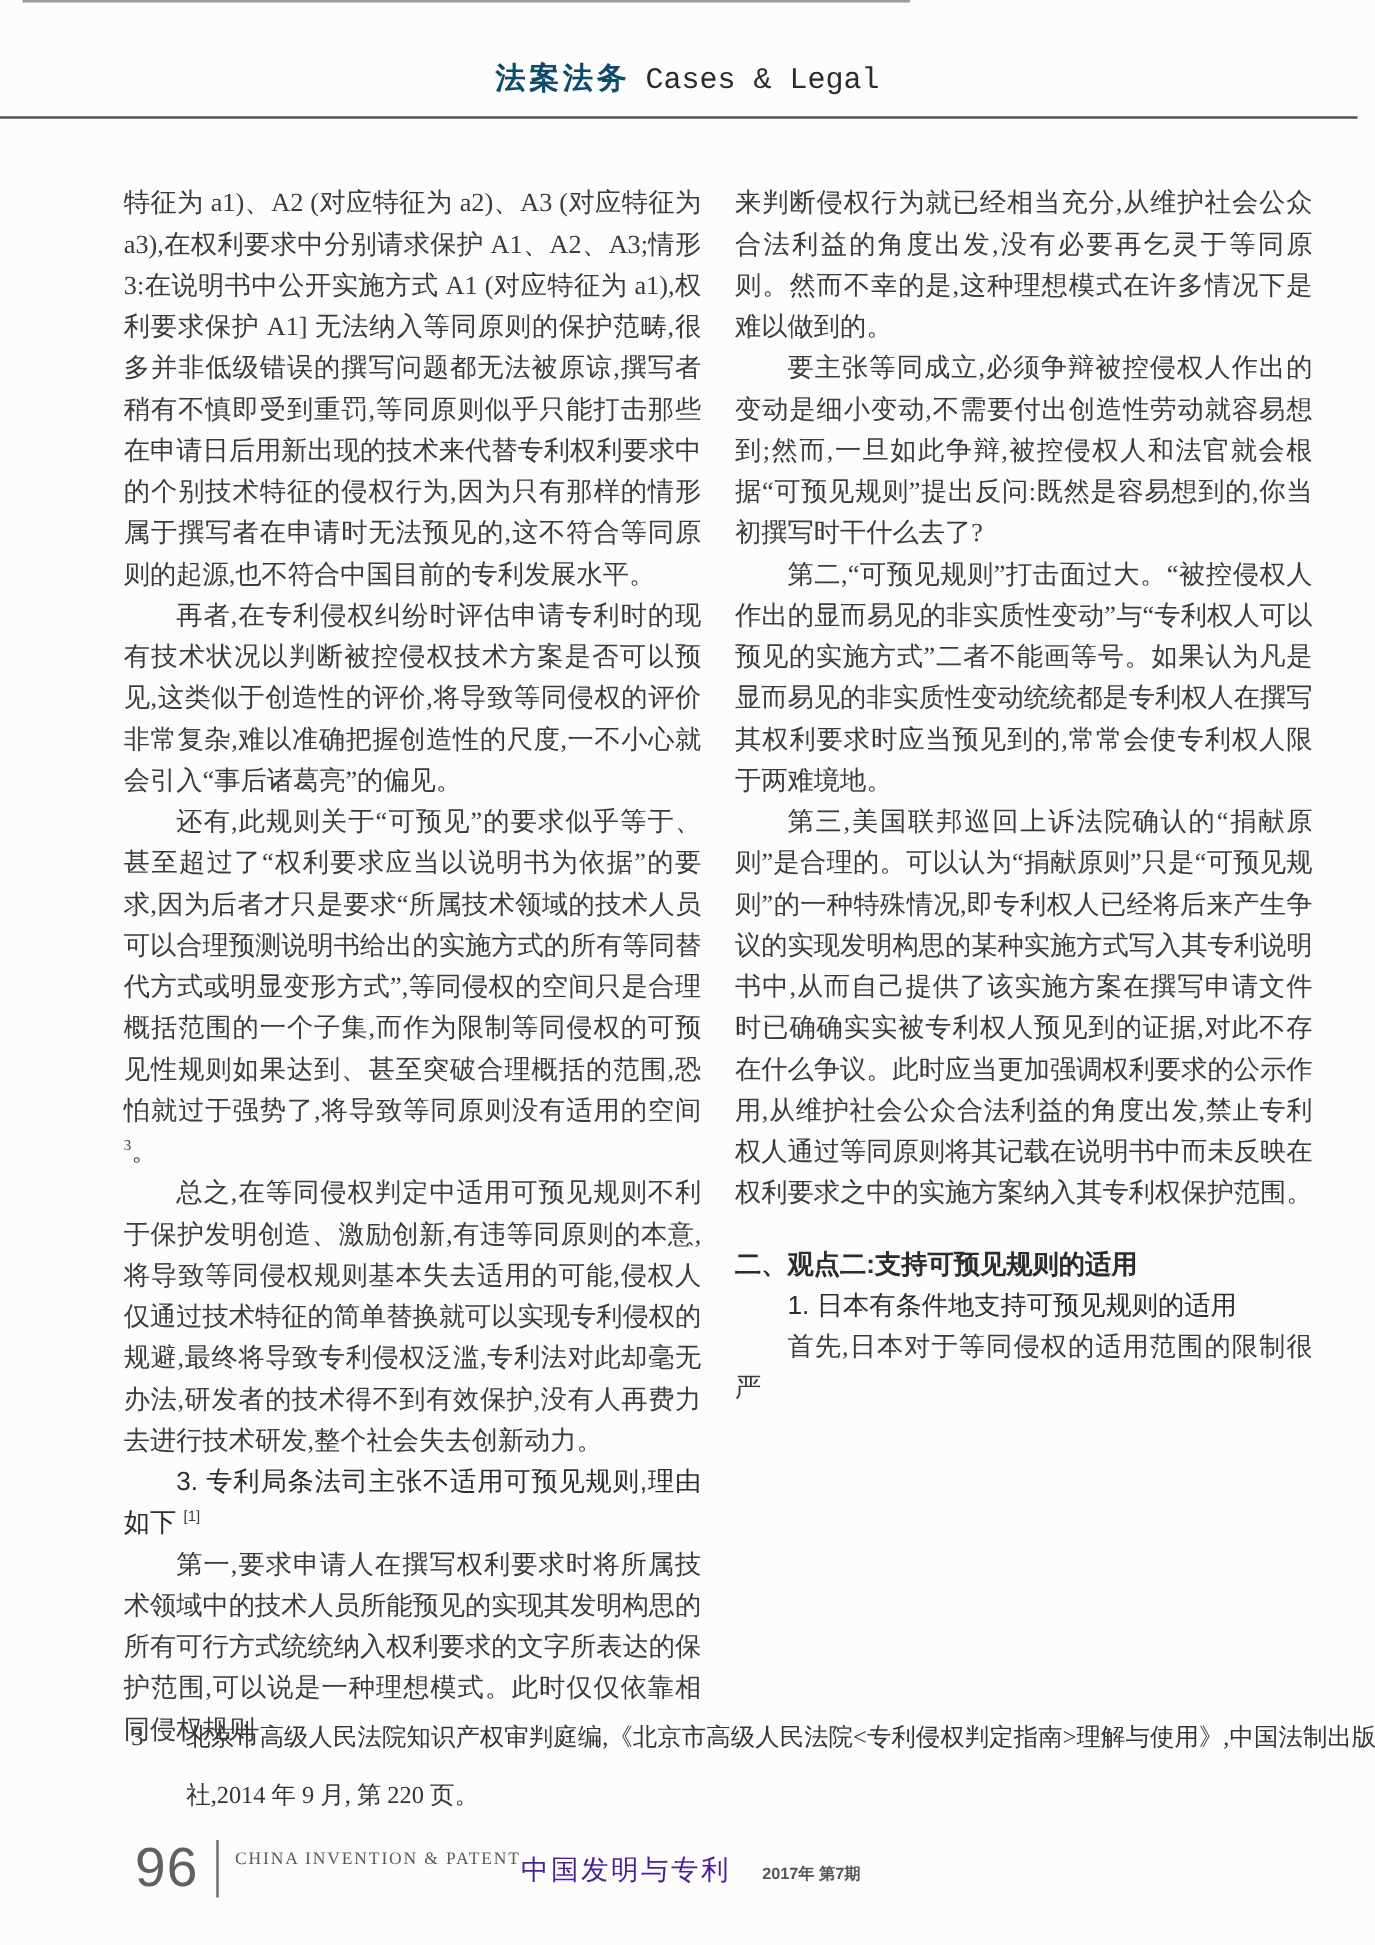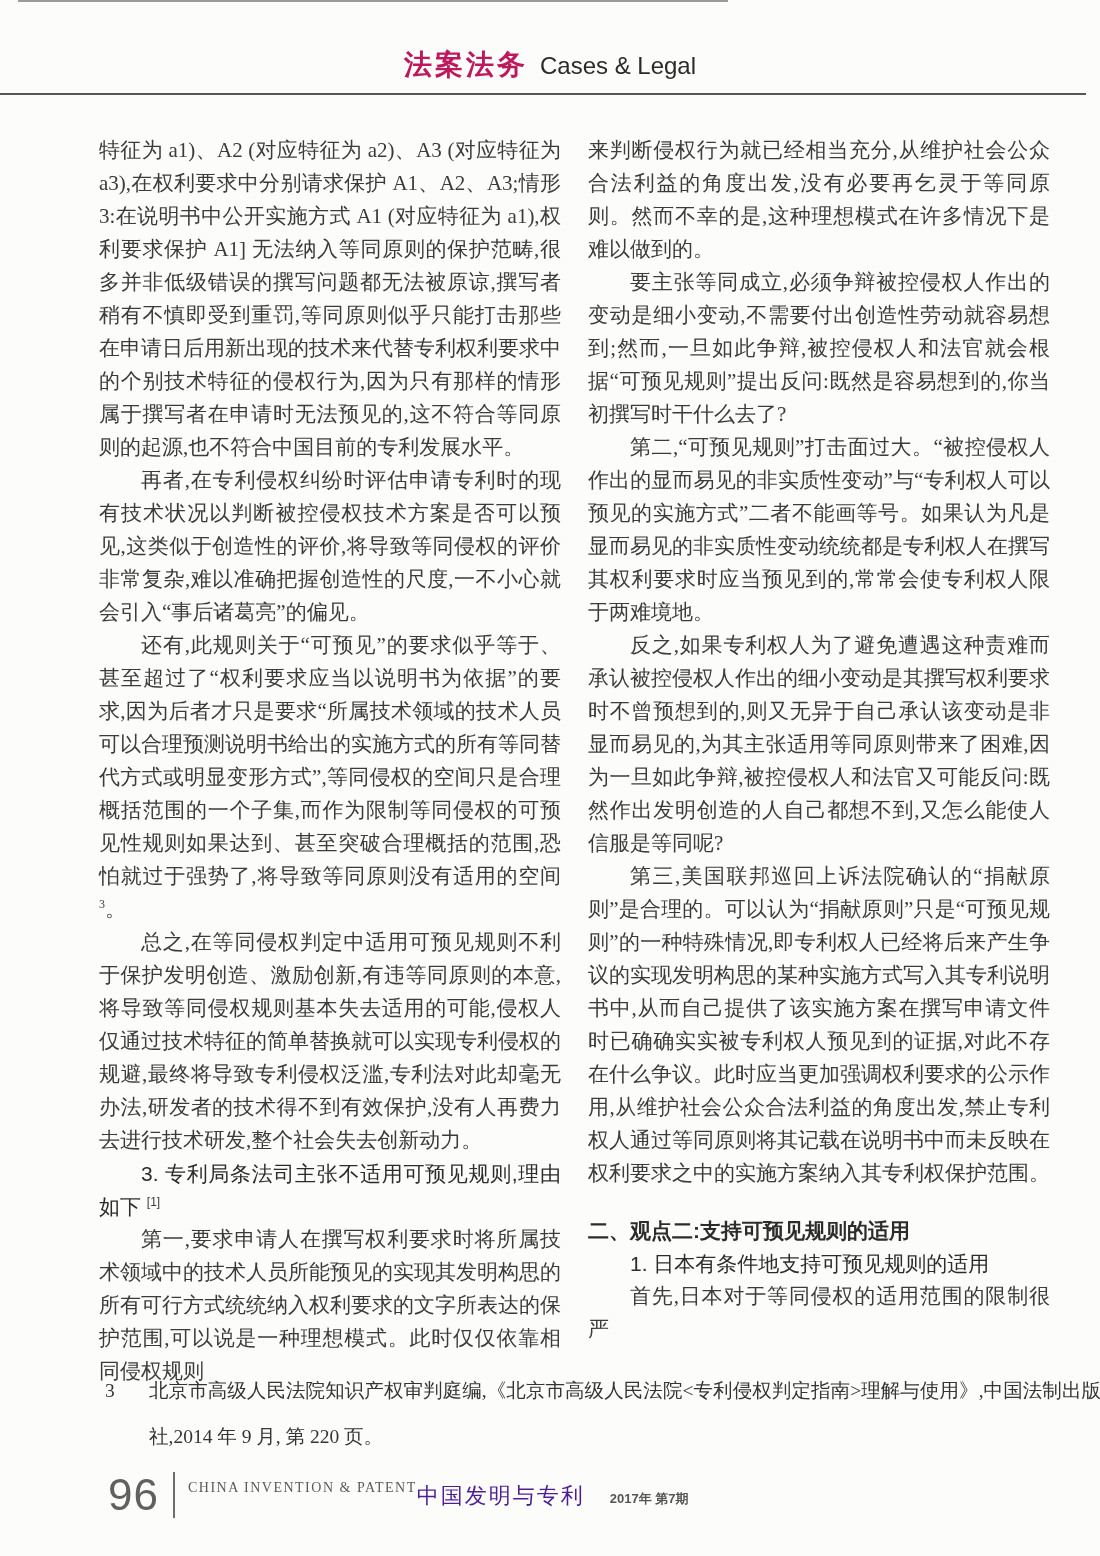--- a/index.html
+++ b/index.html
@@ -24,7 +24,7 @@
   }
   .cat-zh {
     font-family: "Liberation Sans", sans-serif;
-    font-weight: bold; font-size: 28px; color: #be185d;
+    font-weight: bold; font-size: 24px; color: #0c4a6e;
     letter-spacing: 3px;
   }
   .cat-en {

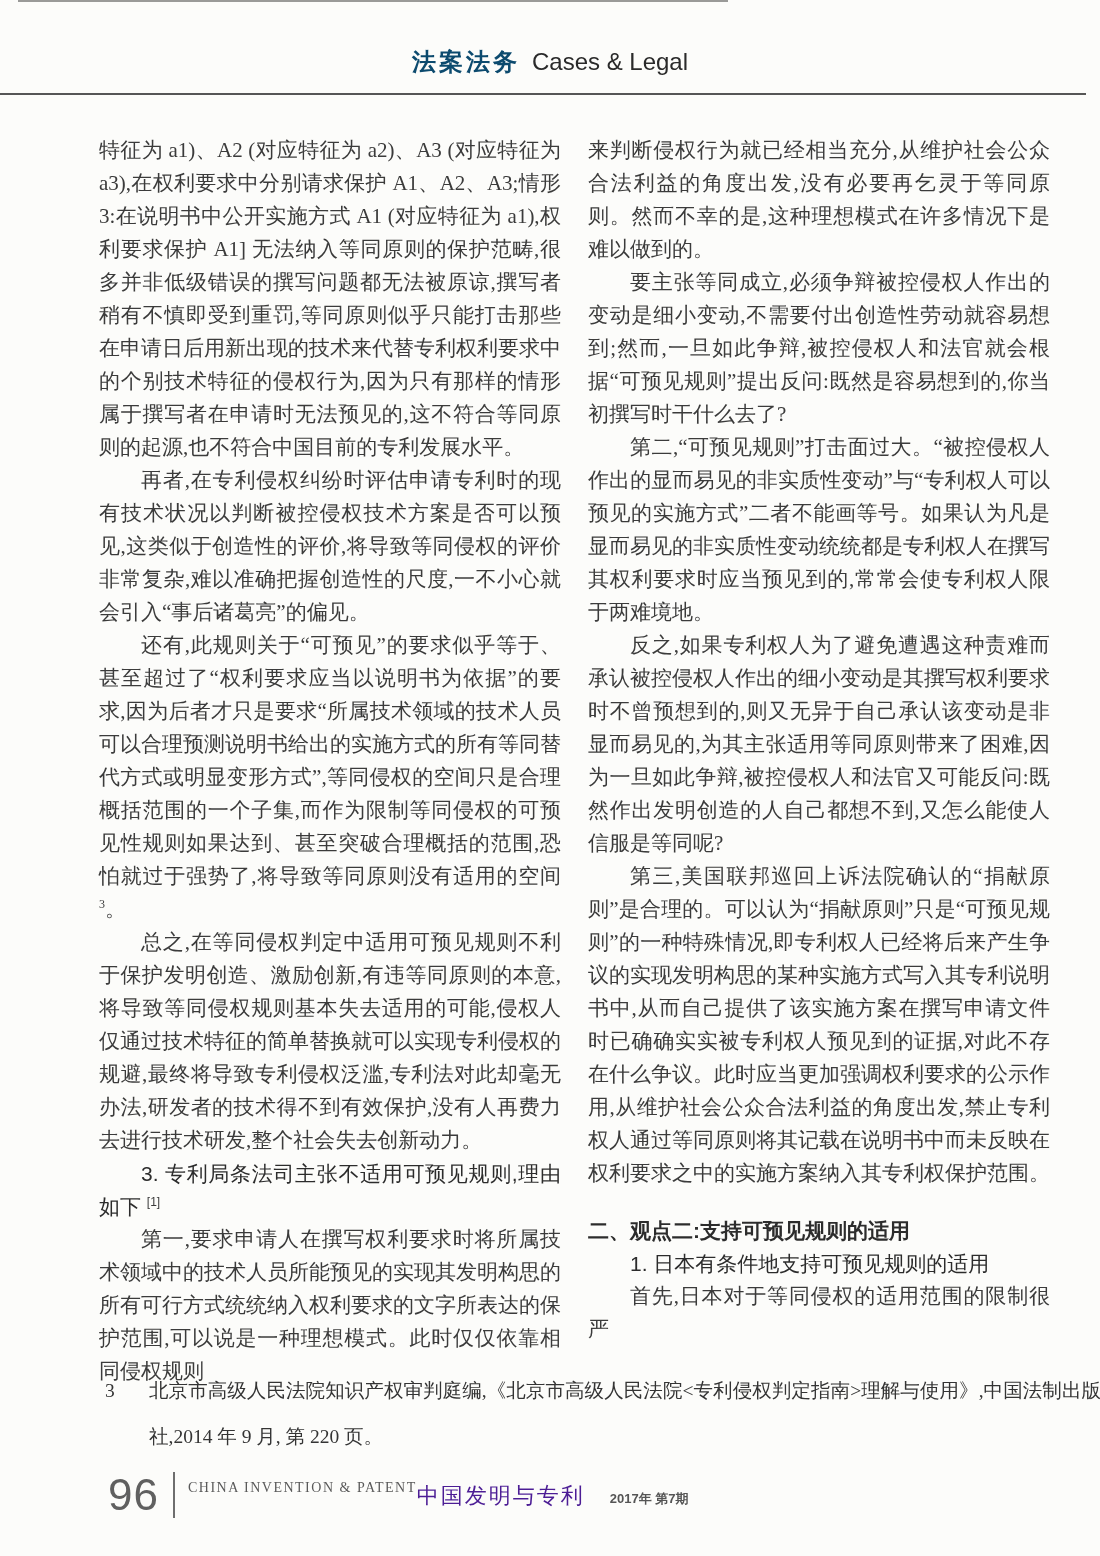--- a/index.html
+++ b/index.html
@@ -28,7 +28,7 @@
     letter-spacing: 3px;
   }
   .cat-en {
-    font-family: Liberation Sans, sans-serif;
+    font-family: Liberation Mono, monospace;
     font-size: 24px; color: #2a2a2a; margin-left: 12px;
   }
   .header-rule {

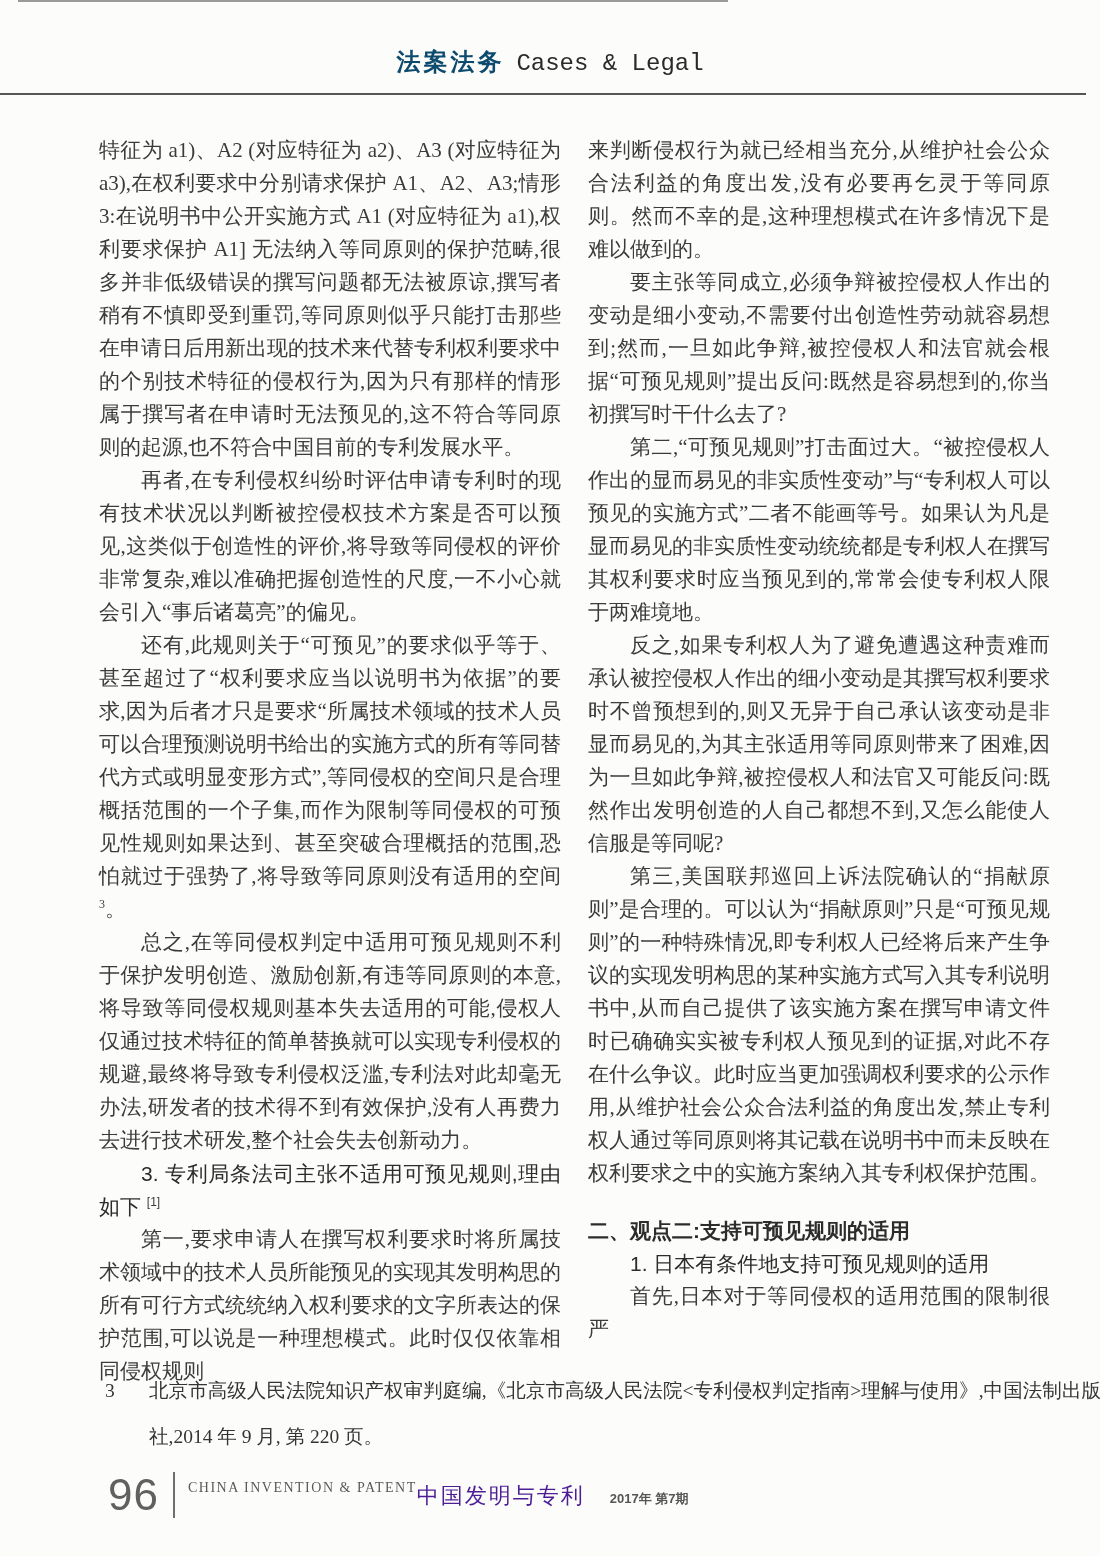--- a/index.html
+++ b/index.html
@@ -36,7 +36,7 @@
     width: 1086px; height: 2px; background: #565656;
   }
   .col {
-    position: absolute; top: 134px; width: 462px;
+    position: absolute; top: 146px; width: 462px;
     font-size: 21px; line-height: 33px;
     text-align: justify; color: #3b3b3b;
   }

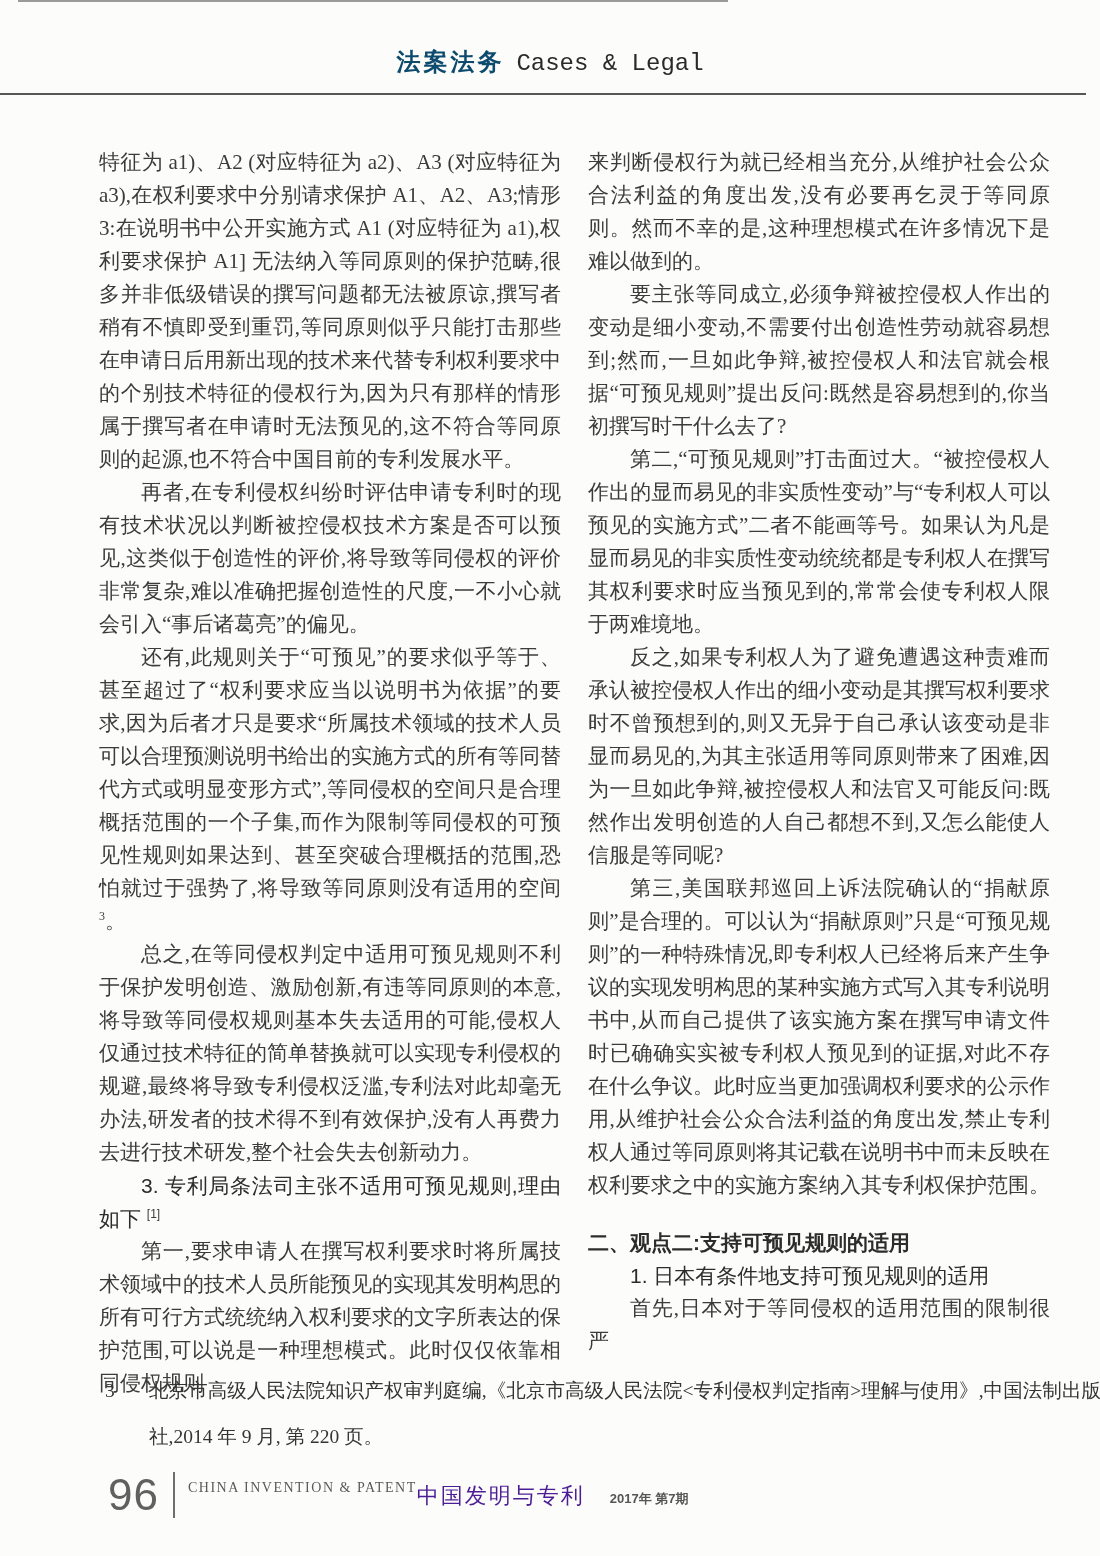--- a/index.html
+++ b/index.html
@@ -114,7 +114,6 @@
     <p>来判断侵权行为就已经相当充分,从维护社会公众合法利益的角度出发,没有必要再乞灵于等同原则。然而不幸的是,这种理想模式在许多情况下是难以做到的。</p>
     <p class="indent">要主张等同成立,必须争辩被控侵权人作出的变动是细小变动,不需要付出创造性劳动就容易想到;然而,一旦如此争辩,被控侵权人和法官就会根据“可预见规则”提出反问:既然是容易想到的,你当初撰写时干什么去了?</p>
     <p class="indent">第二,“可预见规则”打击面过大。“被控侵权人作出的显而易见的非实质性变动”与“专利权人可以预见的实施方式”二者不能画等号。如果认为凡是显而易见的非实质性变动统统都是专利权人在撰写其权利要求时应当预见到的,常常会使专利权人限于两难境地。</p>
-    <p class="indent">反之,如果专利权人为了避免遭遇这种责难而承认被控侵权人作出的细小变动是其撰写权利要求时不曾预想到的,则又无异于自己承认该变动是非显而易见的,为其主张适用等同原则带来了困难,因为一旦如此争辩,被控侵权人和法官又可能反问:既然作出发明创造的人自己都想不到,又怎么能使人信服是等同呢?</p>
     <p class="indent">第三,美国联邦巡回上诉法院确认的“捐献原则”是合理的。可以认为“捐献原则”只是“可预见规则”的一种特殊情况,即专利权人已经将后来产生争议的实现发明构思的某种实施方式写入其专利说明书中,从而自己提供了该实施方案在撰写申请文件时已确确实实被专利权人预见到的证据,对此不存在什么争议。此时应当更加强调权利要求的公示作用,从维护社会公众合法利益的角度出发,禁止专利权人通过等同原则将其记载在说明书中而未反映在权利要求之中的实施方案纳入其专利权保护范围。</p>
     <p class="section-head">二、观点二:支持可预见规则的适用</p>
     <p class="indent bold-head">1. 日本有条件地支持可预见规则的适用</p>

